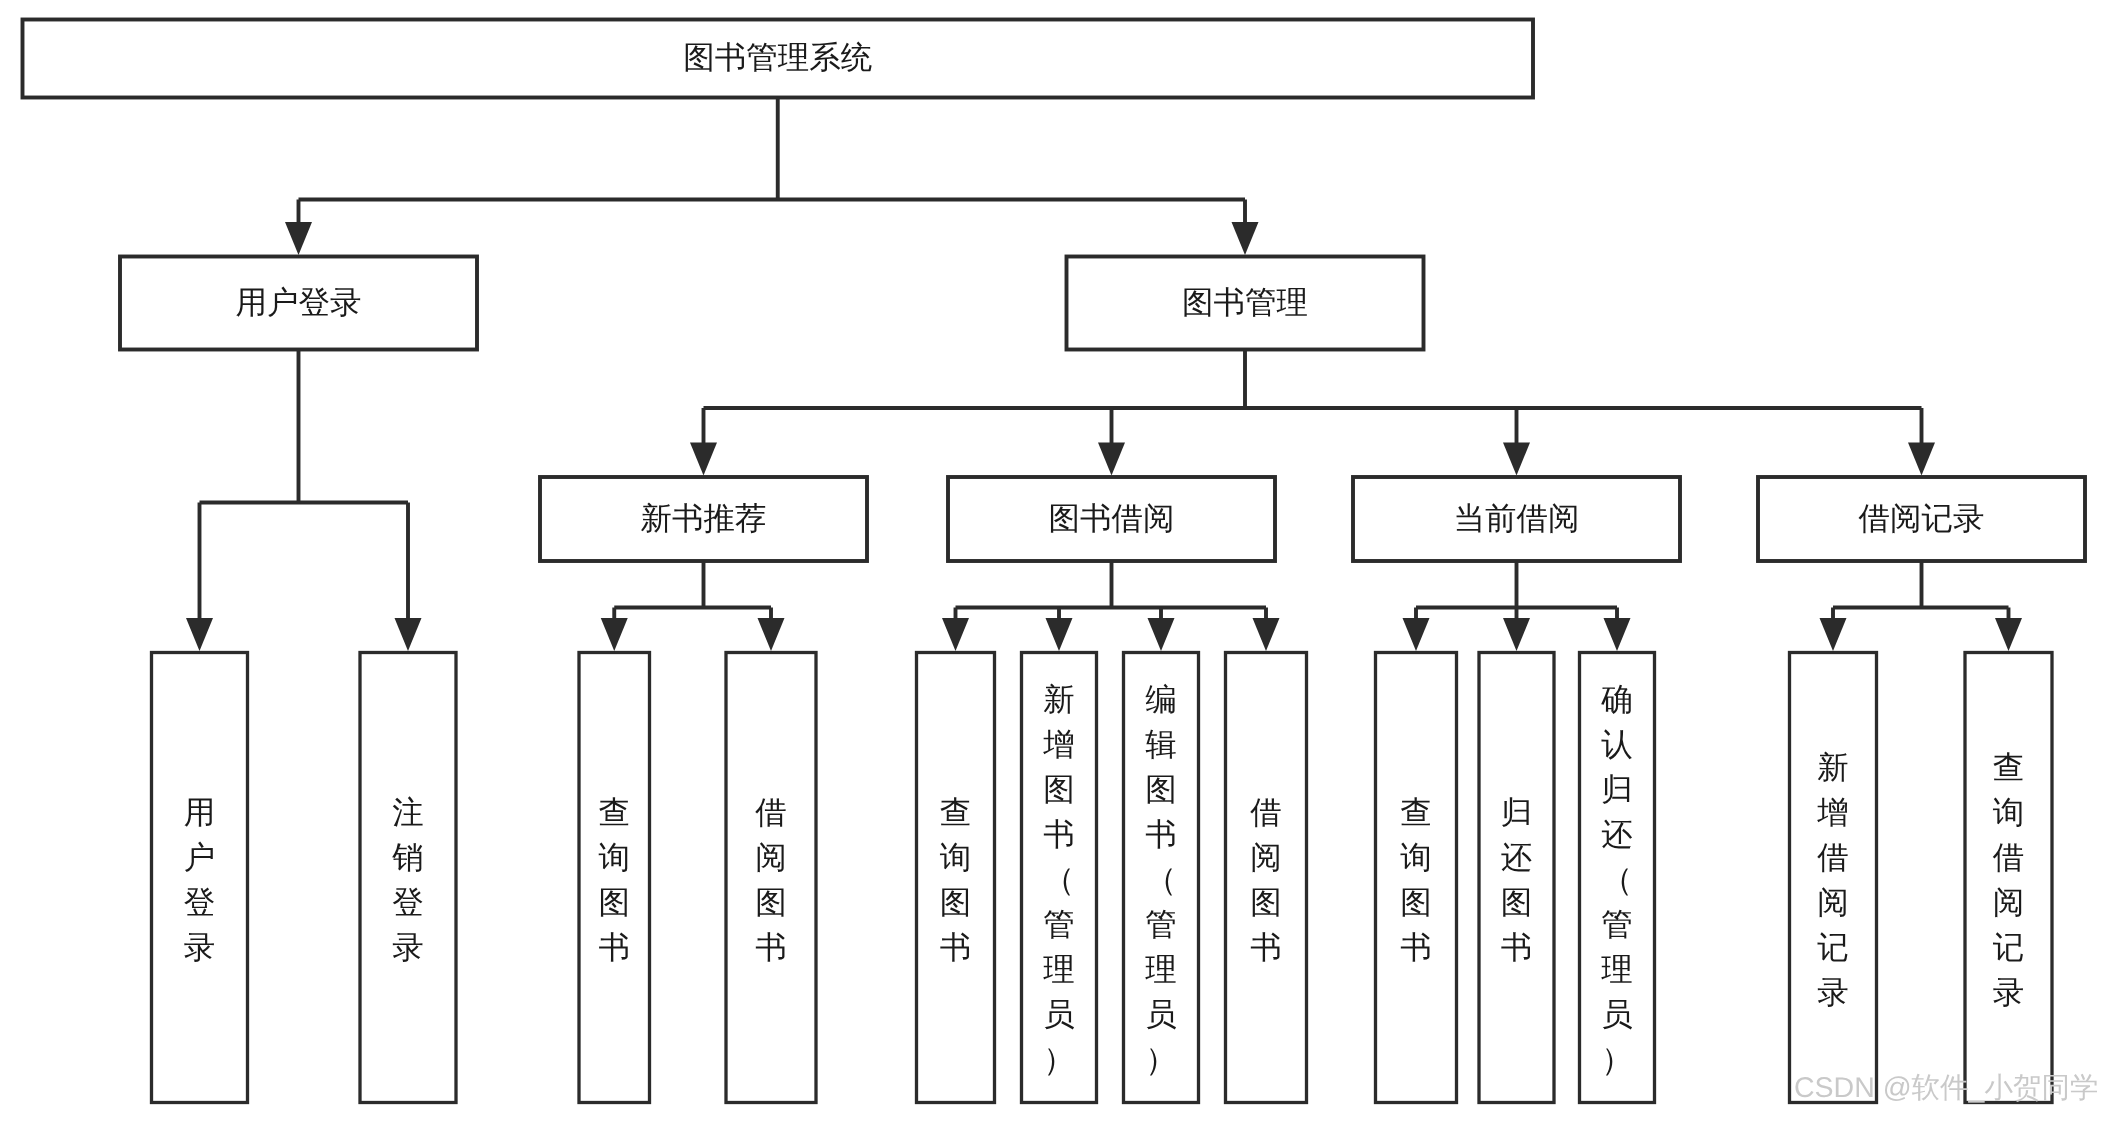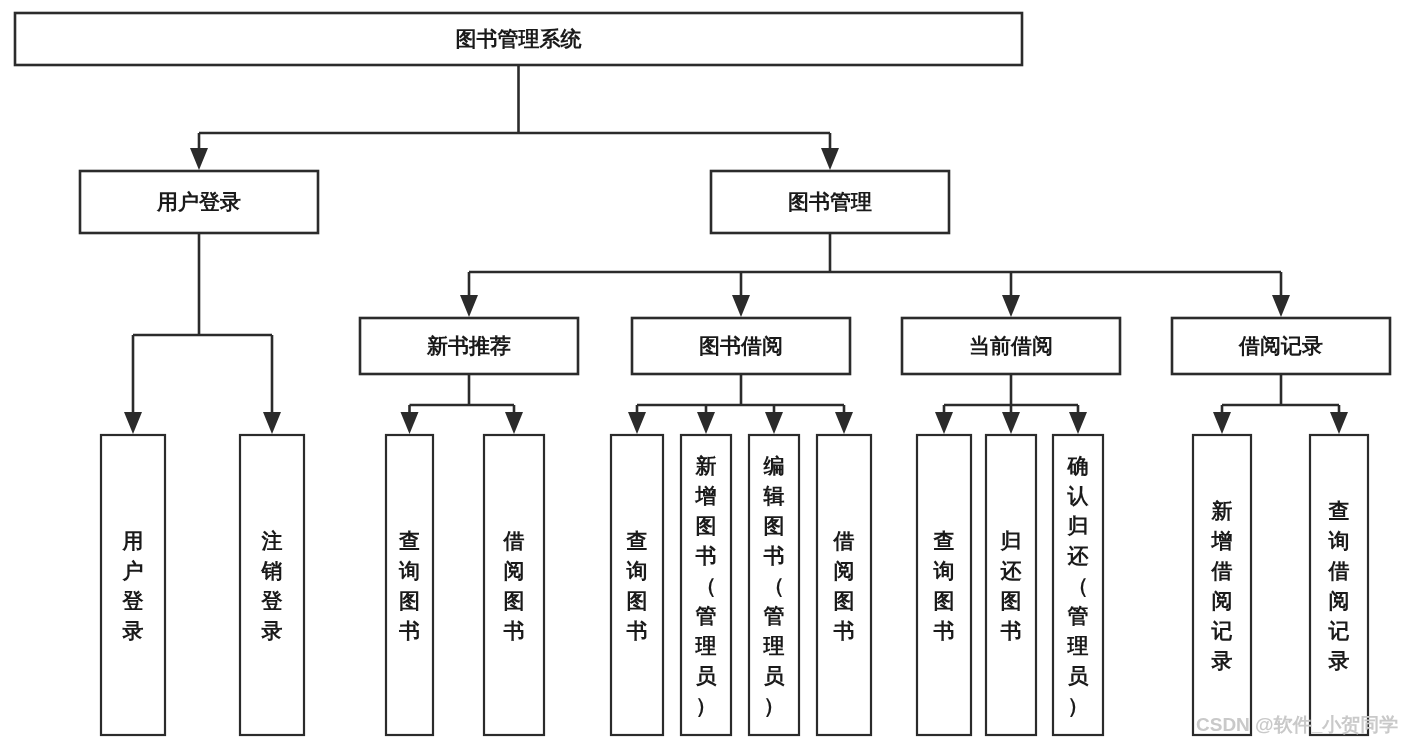--- a/index.html
+++ b/index.html
@@ -20,7 +20,6 @@
     top: 0;
     width: 1405px;
     height: 747px;
-    font-weight: bold;
   }
   svg.diagram {
     display: block;

